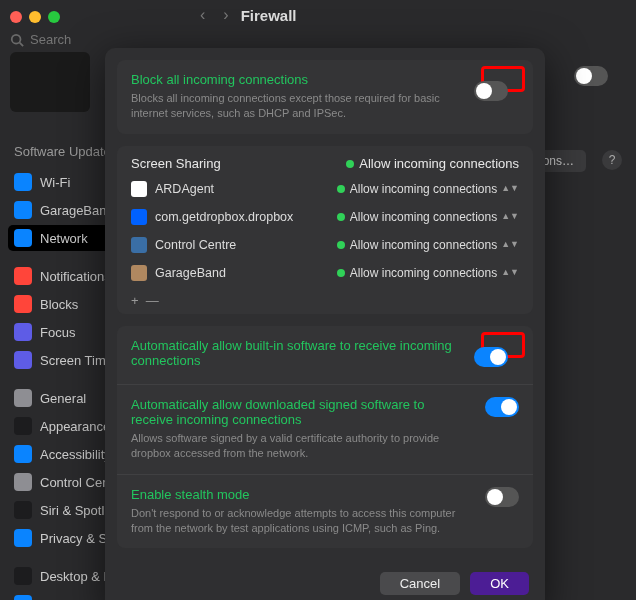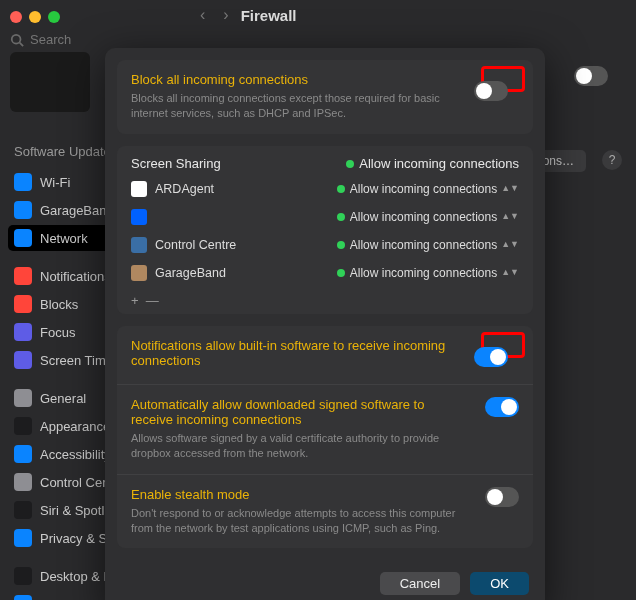--- a/index.html
+++ b/index.html
@@ -36,7 +36,7 @@
 .panel { margin: 12px; background: #343436; border-radius: 8px; }
 .row { padding: 12px 14px; border-bottom: 1px solid #404042; position: relative; }
 .row:last-child { border-bottom: none; }
-.row-title { color: #eab308; font-size: 13px; font-weight: 500; margin-bottom: 4px; }
+.row-title { color: #22c55e; font-size: 13px; font-weight: 500; margin-bottom: 4px; }
 .row-desc { color: #8a8a8a; font-size: 11px; line-height: 1.4; padding-right: 50px; }
 
 .toggle { position: absolute; top: 12px; right: 14px; width: 34px; height: 20px; border-radius: 10px; background: #555; }

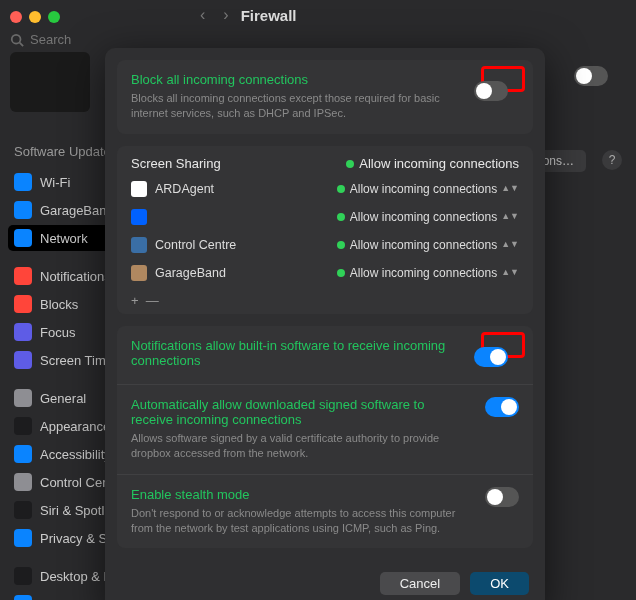--- a/index.html
+++ b/index.html
@@ -200,6 +200,7 @@
           <div class="app-row">
             <div class="app-left">
               <span class="app-ico" style="background:#0061ff"></span>
+              <span>com.getdropbox.dropbox</span>
             </div>
             <div class="app-right">
               <span class="dot-green"></span>

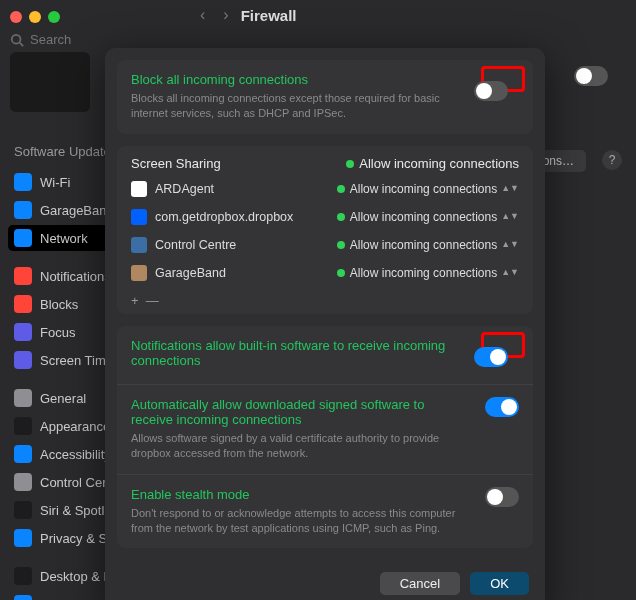--- a/index.html
+++ b/index.html
@@ -238,7 +238,7 @@
 
     <div class="panel">
       <div class="row">
-        <div class="row-title" style="padding-right:50px">Notifications allow built-in software to receive incoming connections</div>
+        <div class="row-title" style="padding-right:50px">Automatically allow built-in software to receive incoming connections</div>
         <div class="hl h2">
           <div class="toggle on">
               <div class="knob"></div>

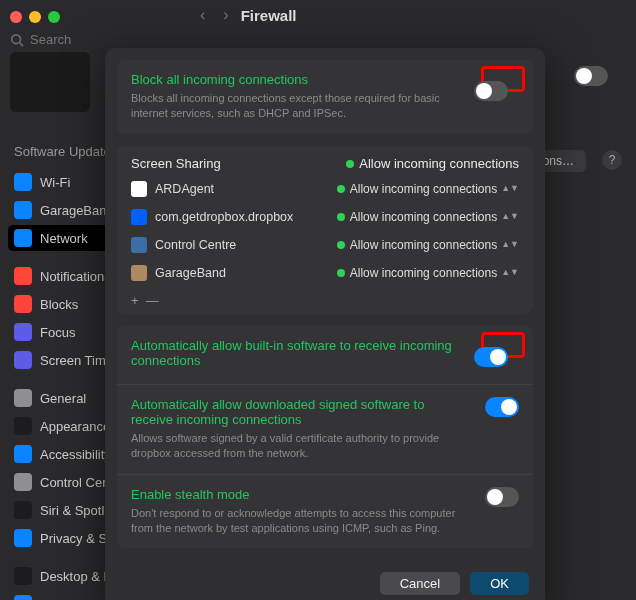--- a/index.html
+++ b/index.html
@@ -59,7 +59,7 @@
 .btn-row { display: flex; justify-content: flex-end; gap: 10px; padding: 12px 16px 16px; }
 .btn { padding: 4px 20px; border-radius: 5px; border: none; font-size: 13px; cursor: pointer; }
 .btn-cancel { background: #4a4a4c; color: #eee; }
-.btn-ok { background: #0c4a6e; color: #fff; }
+.btn-ok { background: #4c1d95; color: #fff; }
 </style>
 </head>
 <body>

